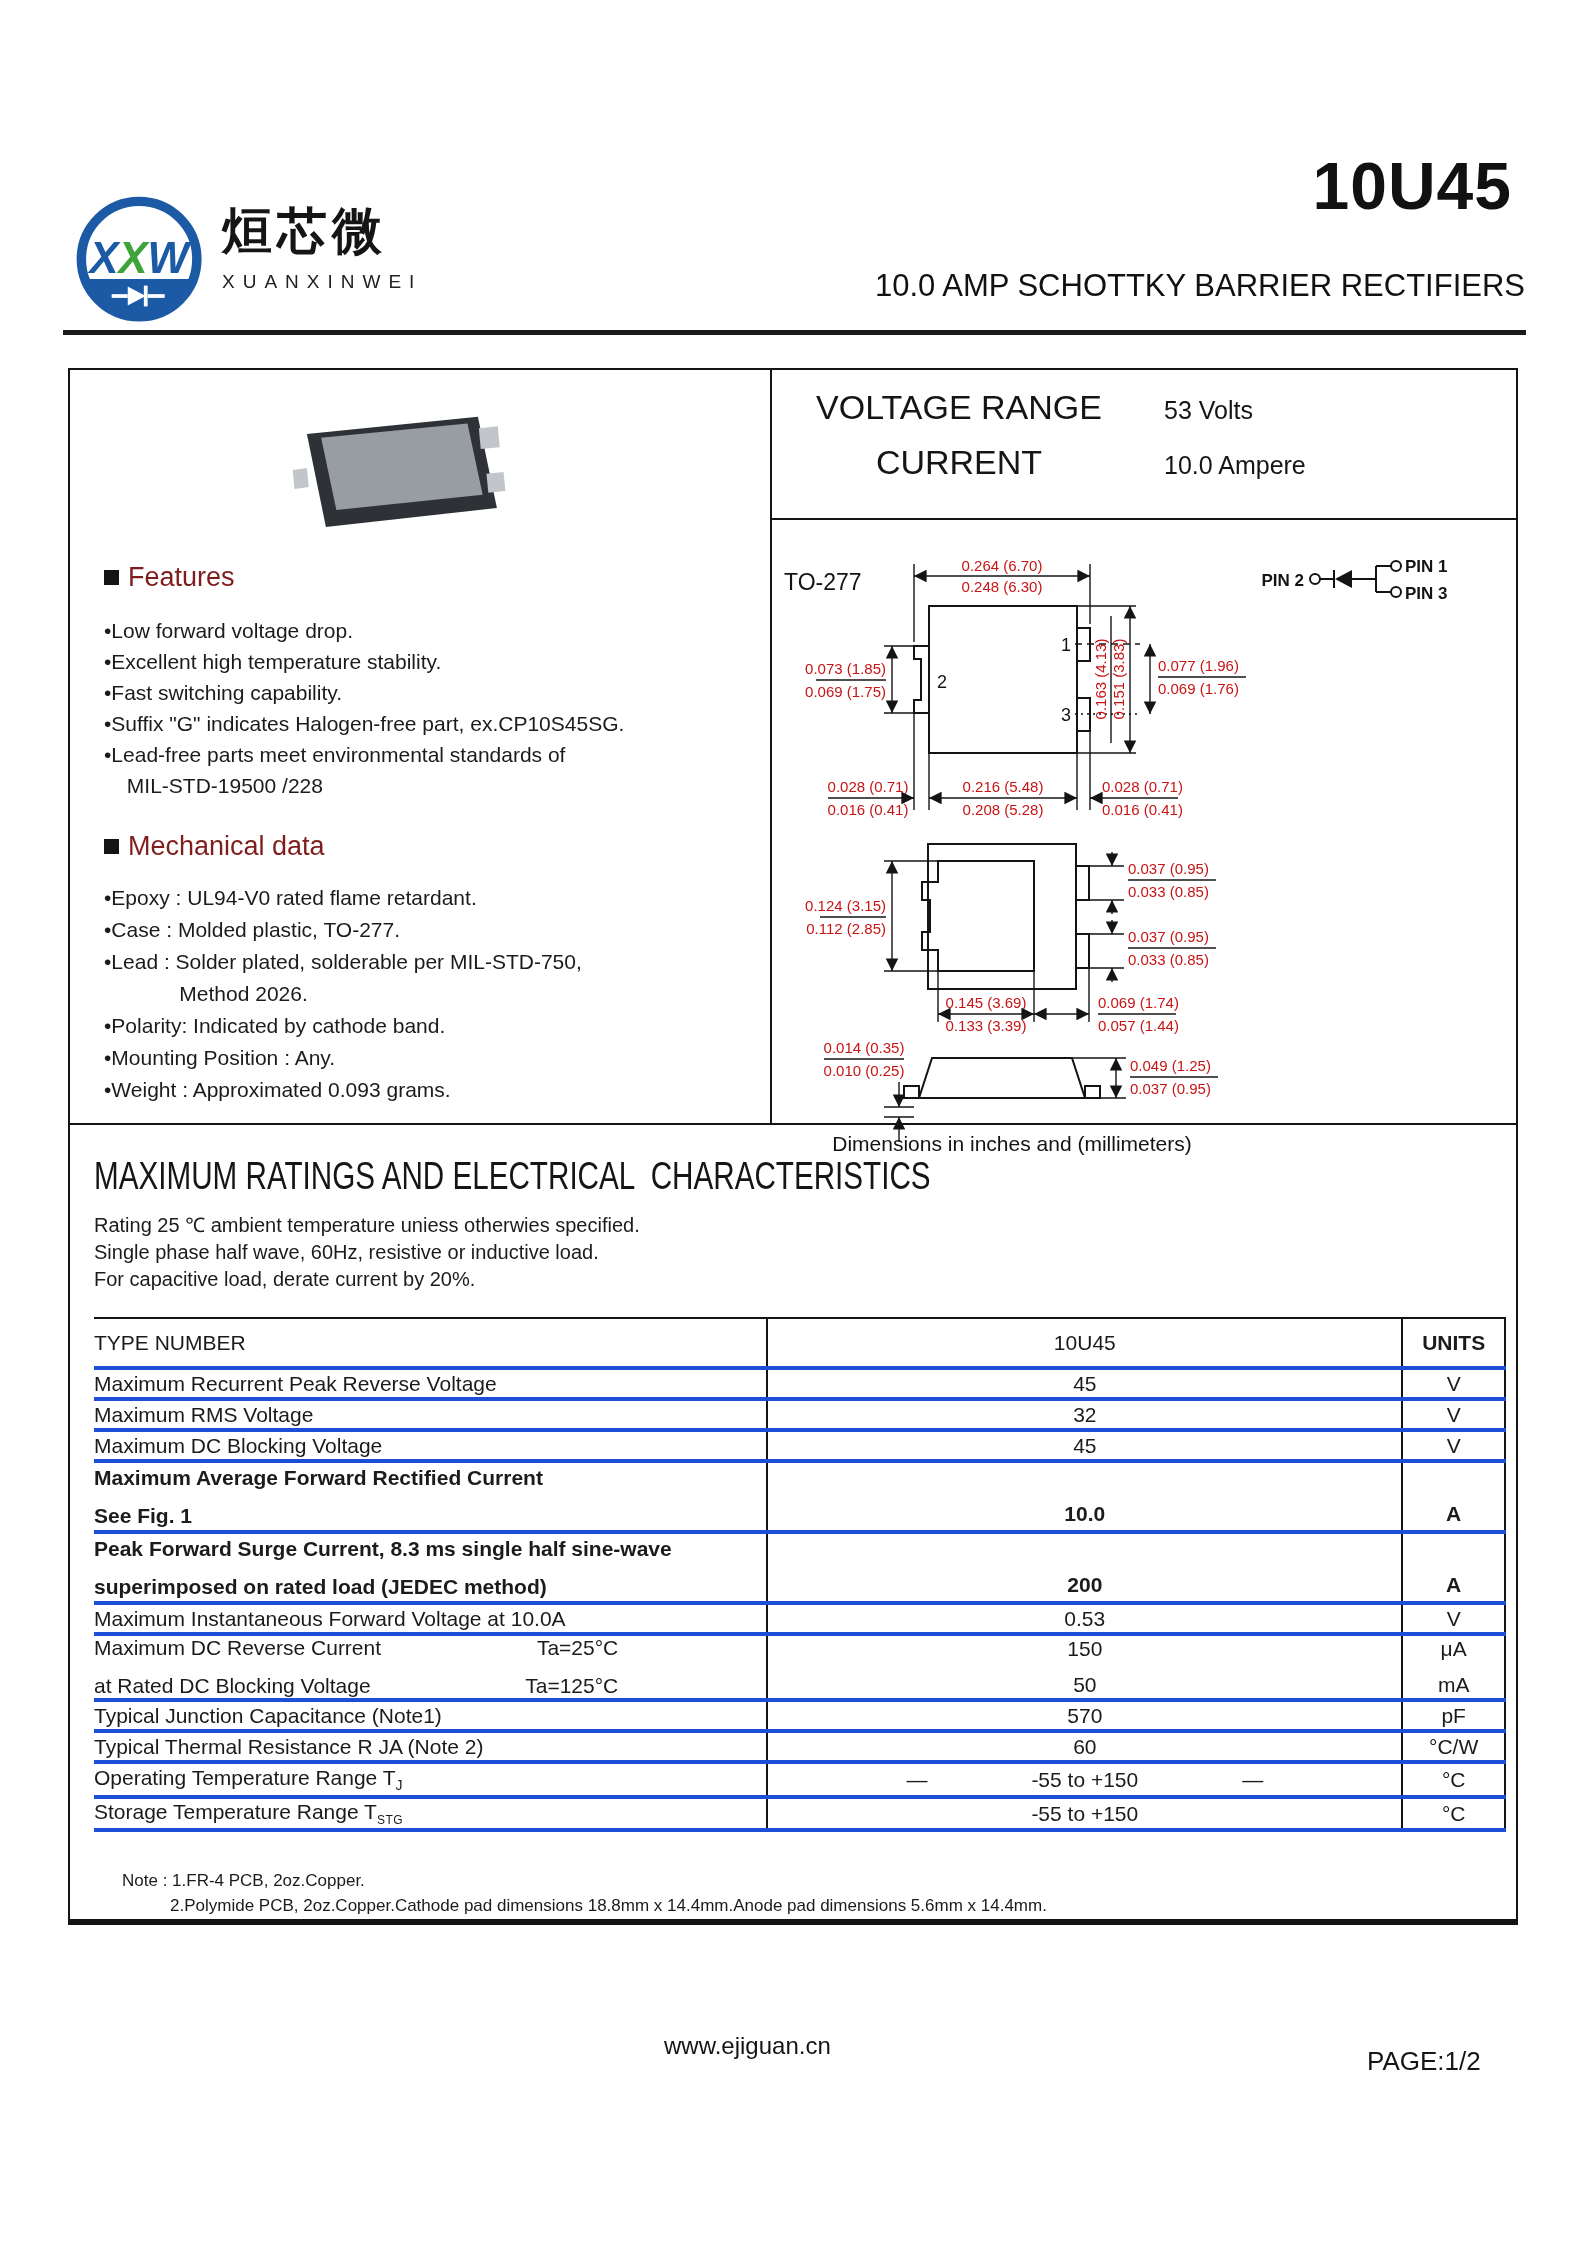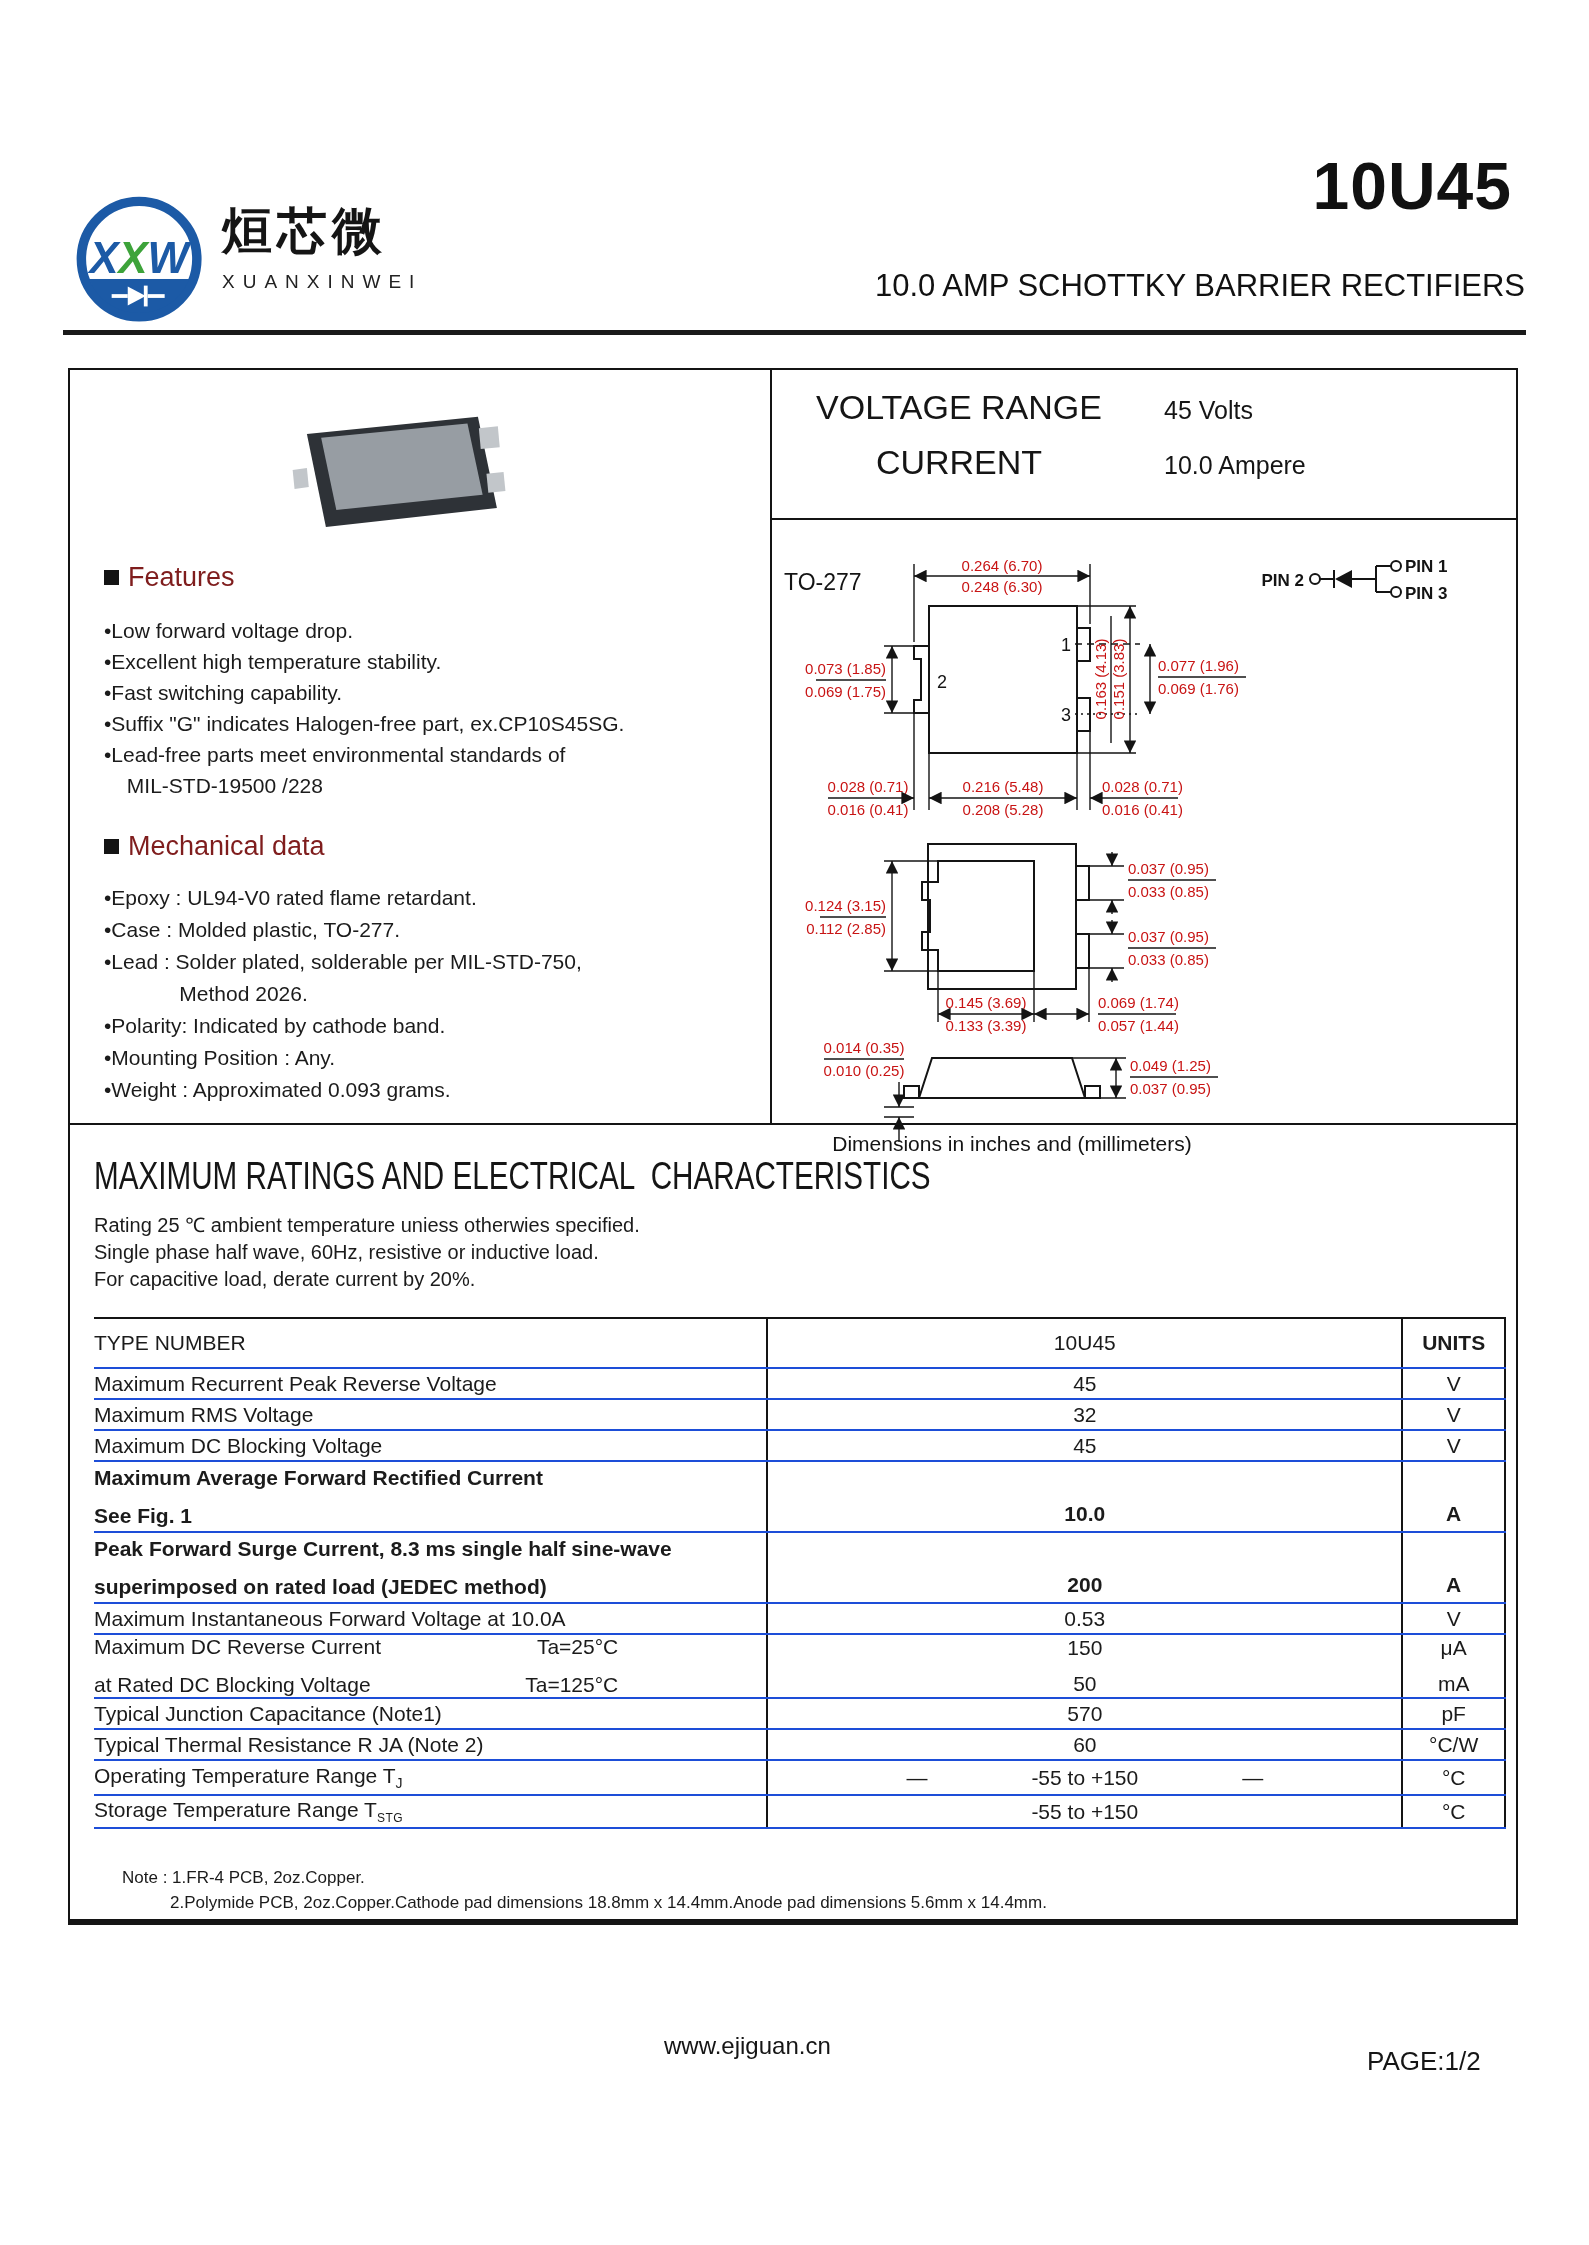--- a/index.html
+++ b/index.html
@@ -151,7 +151,7 @@
       <div class="vr">
         <div class="vr-row">
           <span class="vr-label">VOLTAGE RANGE</span>
-          <span class="vr-value">45 Volts</span>
+          <span class="vr-value">53 Volts</span>
         </div>
         <div class="vr-row second">
           <span class="vr-label">CURRENT</span>

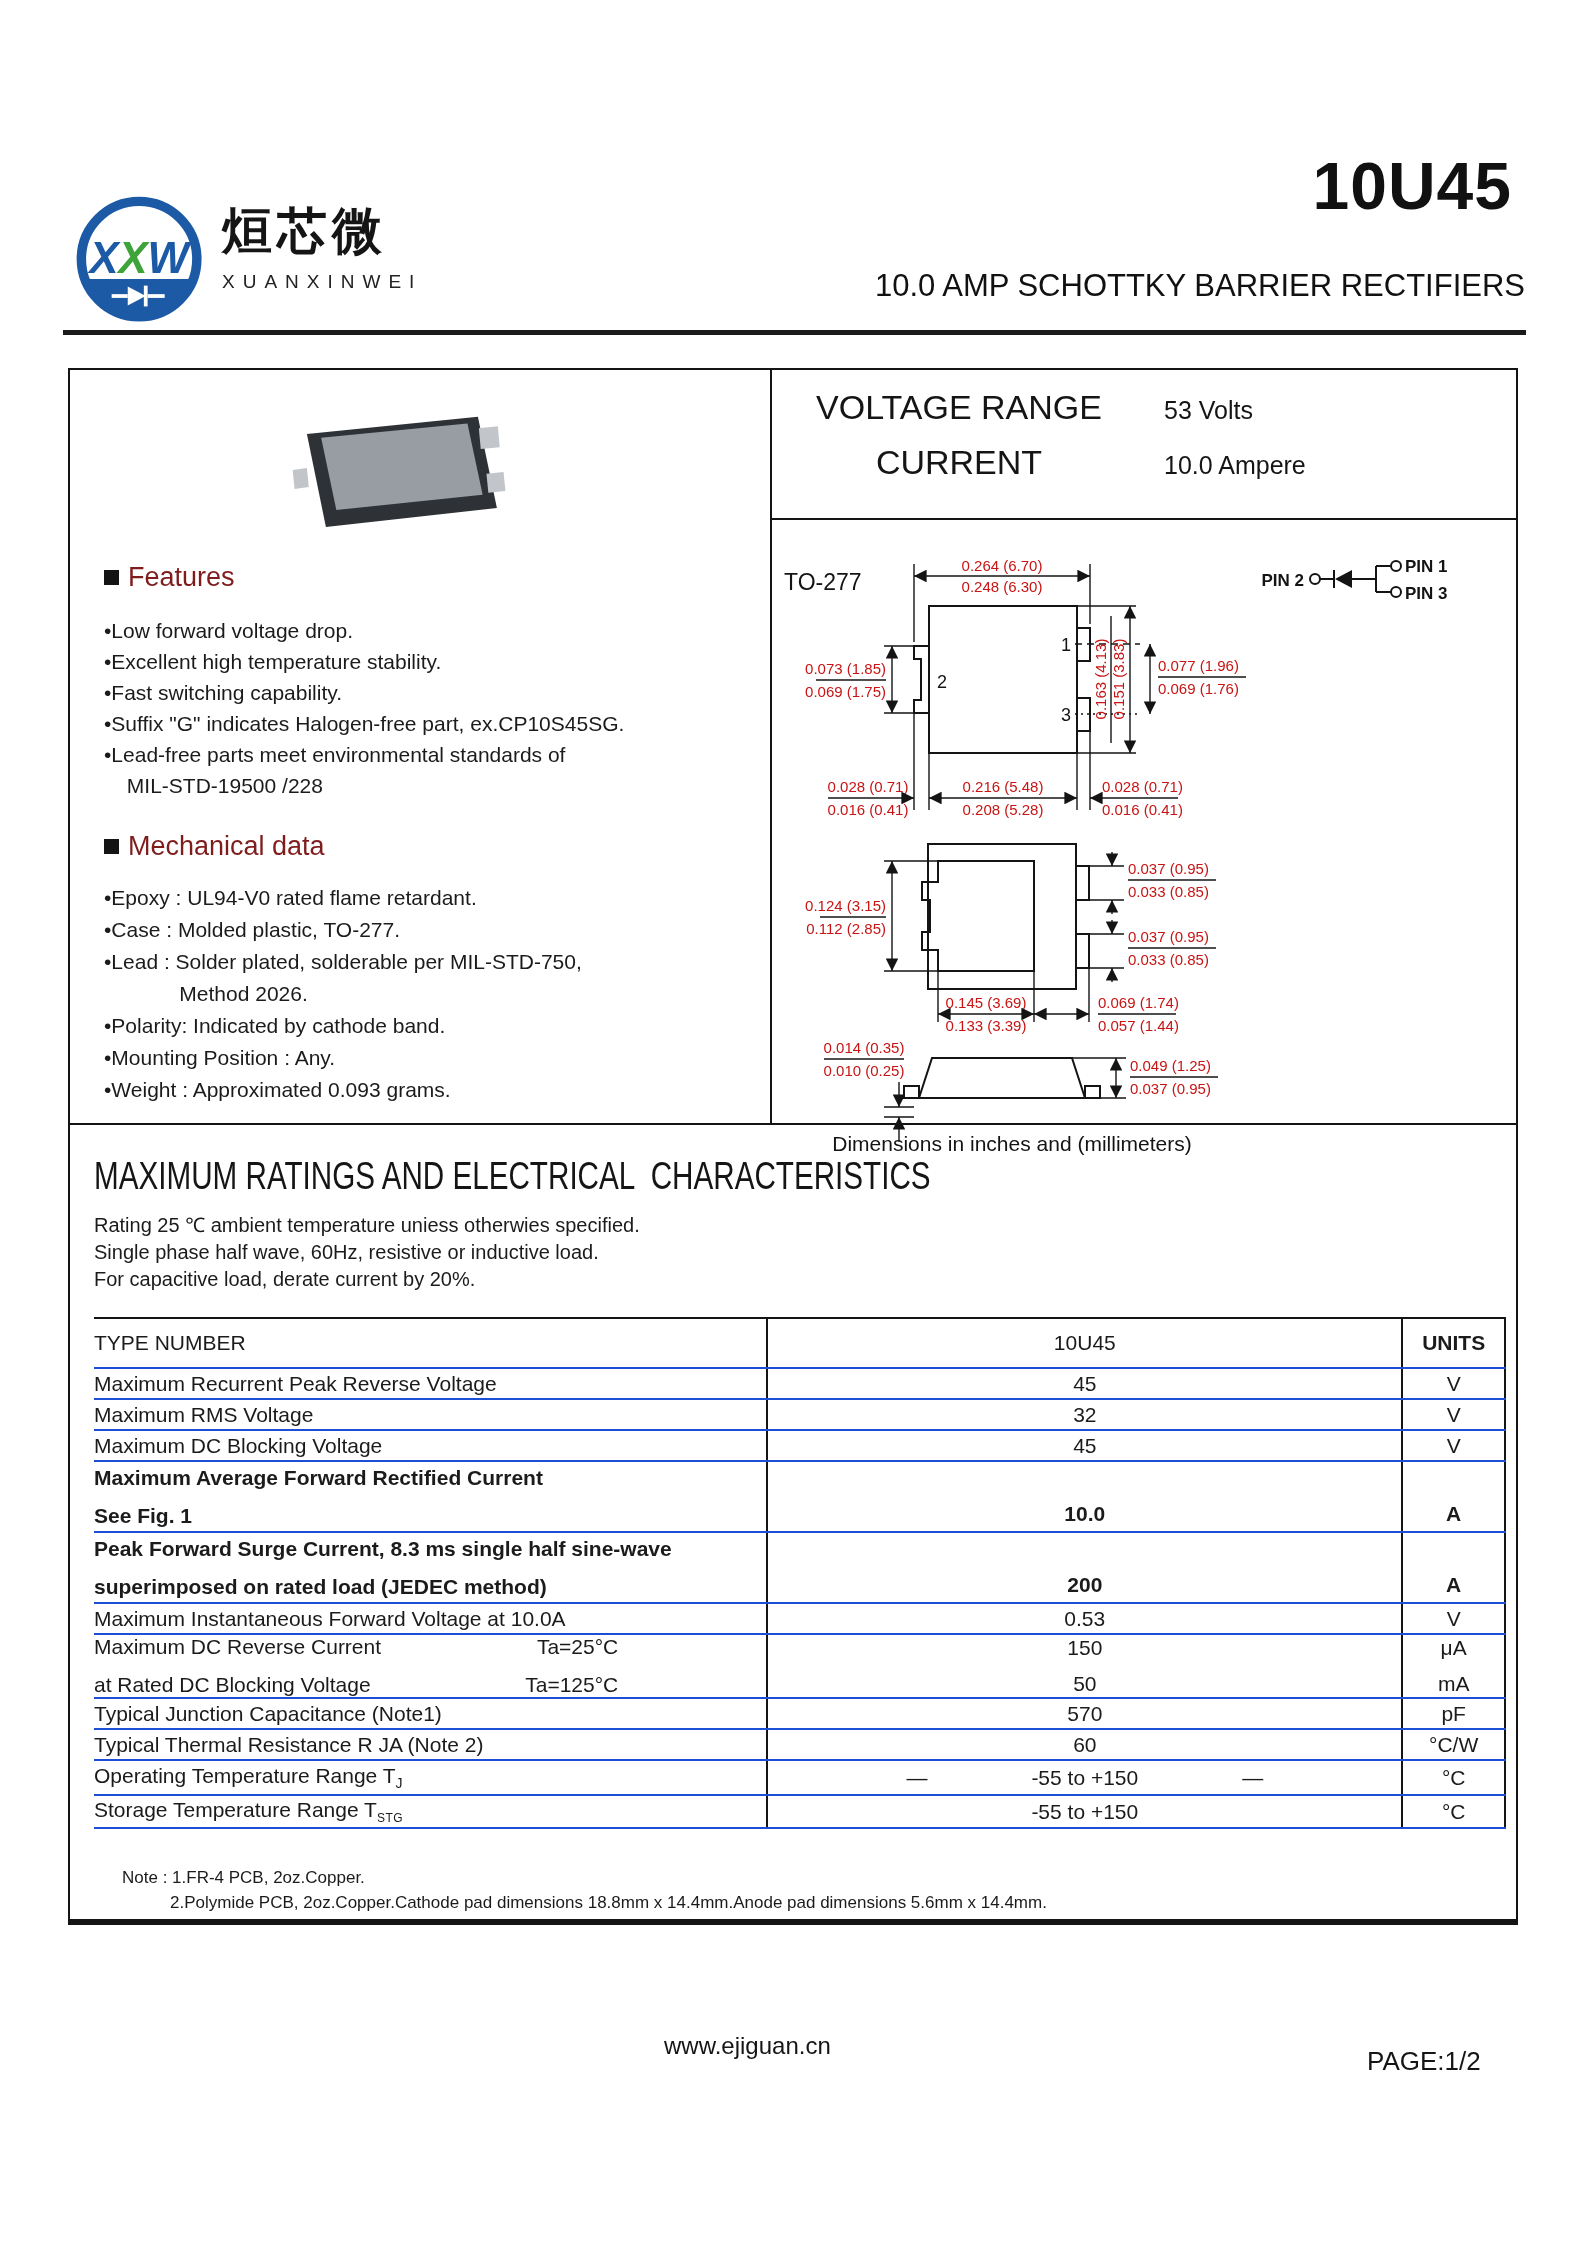--- a/index.html
+++ b/index.html
@@ -49,7 +49,7 @@
   .conds{margin-top:14px;font-size:20px;line-height:27px;color:#1b1b1b;}
 
   table.ratings{border-collapse:collapse;margin-top:24px;width:1412px;table-layout:fixed;}
-  table.ratings td{border-top:2px solid #141414;border-bottom:2px solid #1d4ed8;vertical-align:middle;font-size:21px;color:#1b1b1b;padding:0;}
+  table.ratings td{border-top:2px solid #141414;border-bottom:4px solid #1d4ed8;vertical-align:middle;font-size:21px;color:#1b1b1b;padding:0;}
   td.param{width:668px;padding-left:13px;}
   td.val{width:629px;text-align:center;border-left:2px solid #141414;border-right:2px solid #141414;}
   td.unit{width:100px;text-align:center;border-right:2px solid #141414;}

